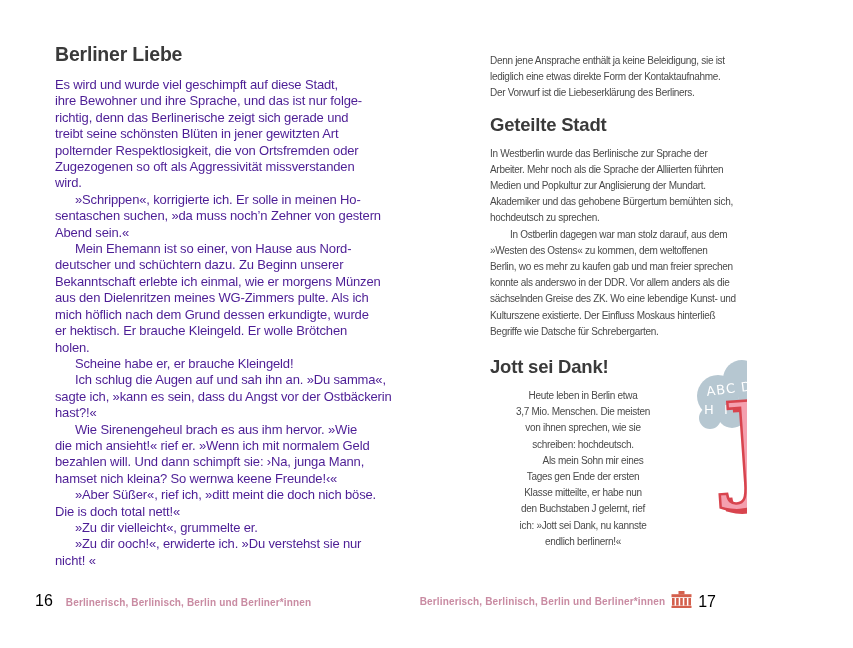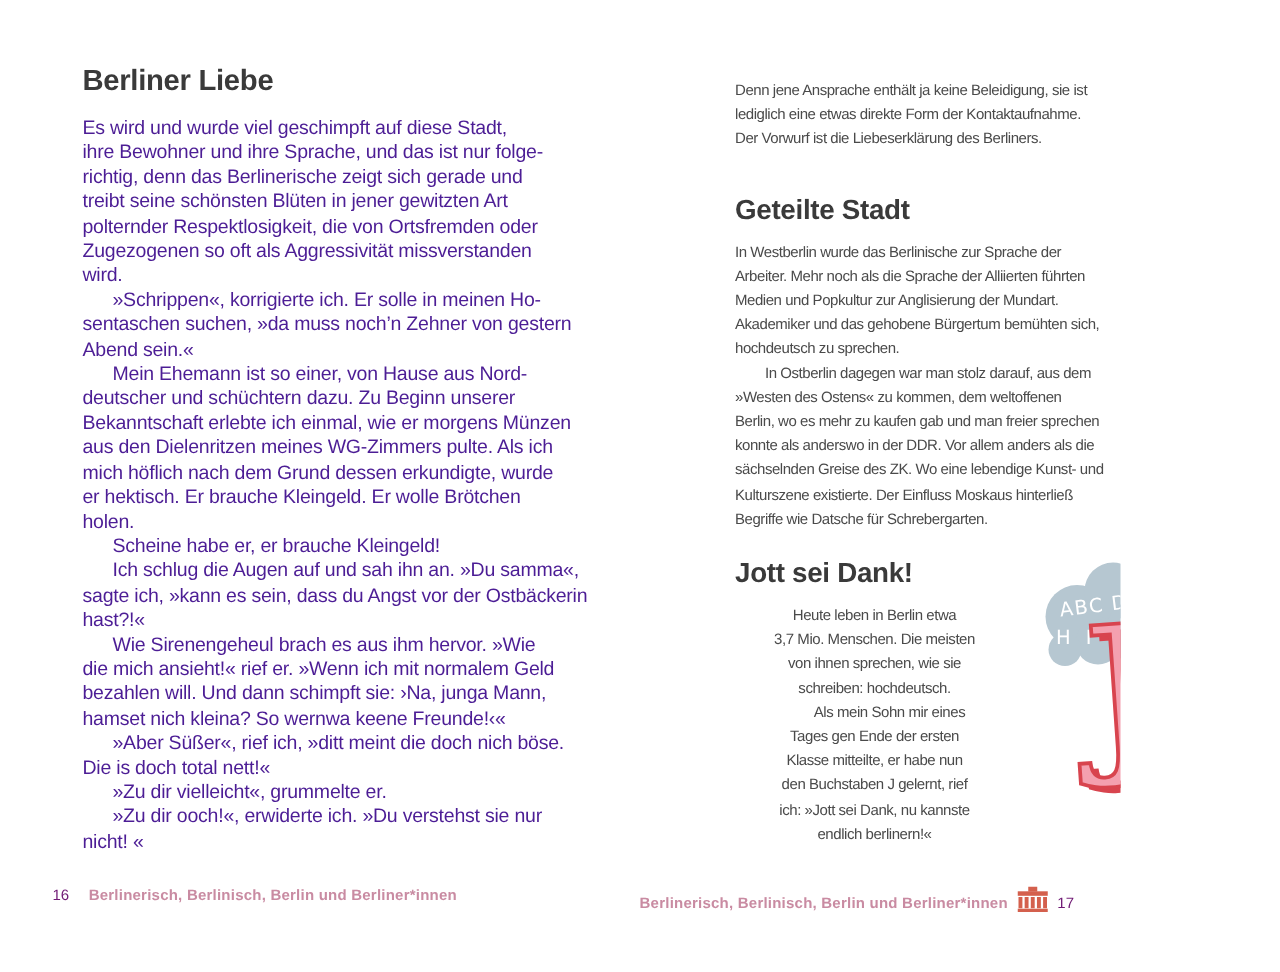--- a/index.html
+++ b/index.html
@@ -31,7 +31,7 @@
     color:#4a4a4a;
   }
   .indent { text-indent:20px; }
-  .section-geteilte h2 { margin-top:27px; }
+  .section-geteilte h2 { margin-top:12px; }
   .section-jott { position:relative; margin-top:16px; min-height:180px; }
   .section-jott p { width:186px;text-align:center; }
   .italic-term { }

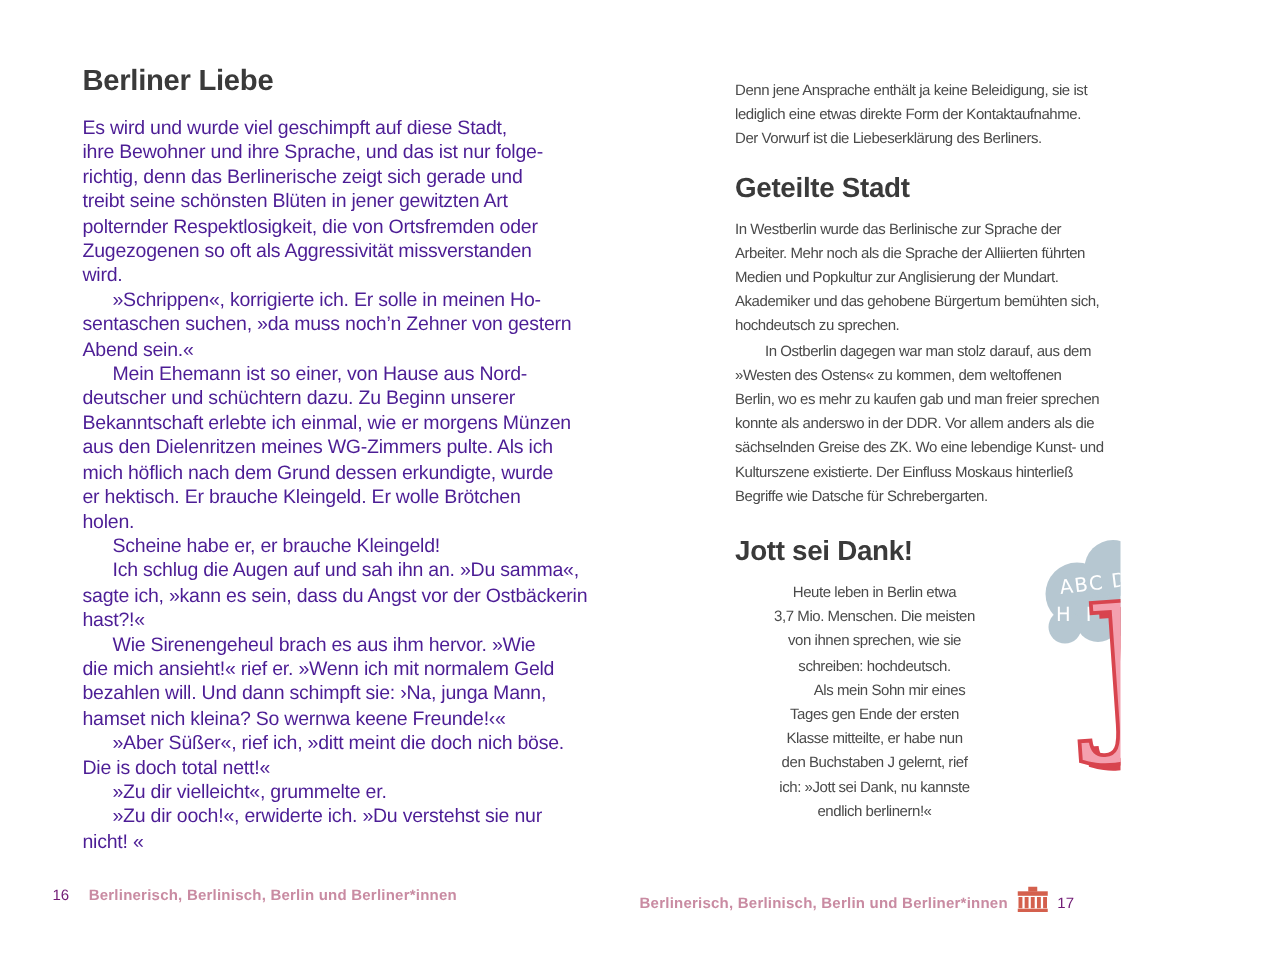--- a/index.html
+++ b/index.html
@@ -51,7 +51,7 @@
     position:absolute; right:31px; top:591px;
     display:flex; align-items:center; gap:6px;
   }
-  .pagenum { font-size:10px; color:#701a75; letter-spacing:0; }
+  .pagenum { font-size:16px; color:#000000; letter-spacing:0; }
   .running {
     font-size:10px; font-weight:bold; color:#c98ba2;
     letter-spacing:0.15px;

